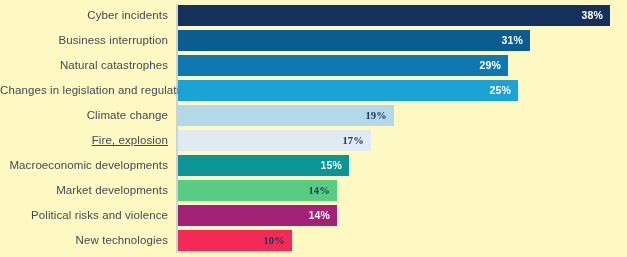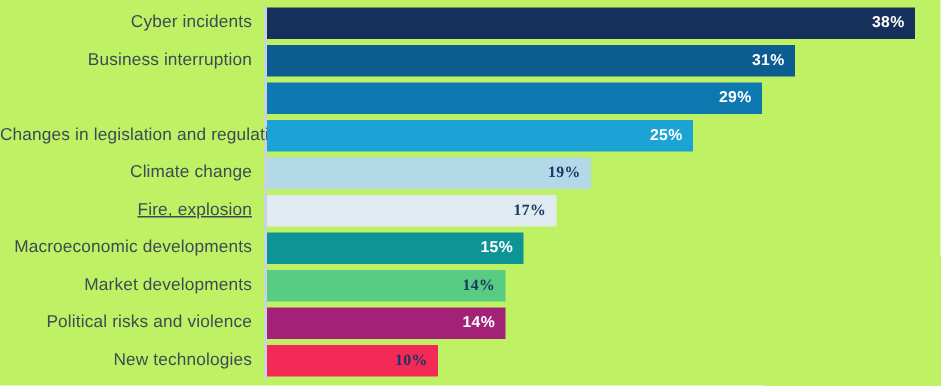--- a/index.html
+++ b/index.html
@@ -82,7 +82,7 @@
 </head>
 <body>
 
-<div id="chart-root" style="background: #bef264;">
+<div id="chart-root" style="background: #fef9c3;">
   <div class="plot">
     <div class="axis-line" style="background: rgb(201, 211, 218);"></div>
     <div id="rows">

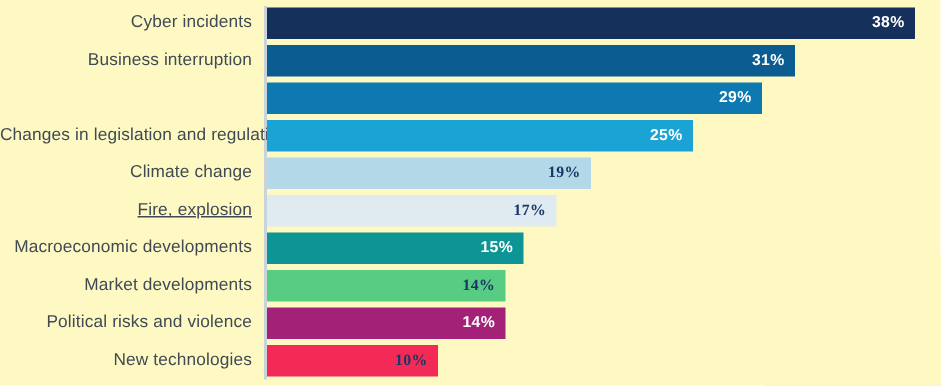--- a/index.html
+++ b/index.html
@@ -103,6 +103,7 @@
           </div>
         </div>
         <div class="row" style="top: 53px;">
+          <div class="cat-label" style="color: rgb(63, 74, 85);">Natural catastrophes</div>
           <div class="bar-wrap" style="left: 178px;">
             <div class="bar" style="width: 330px; background: rgb(13, 121, 176);">
               <span class="bar-value v-light">29%</span>

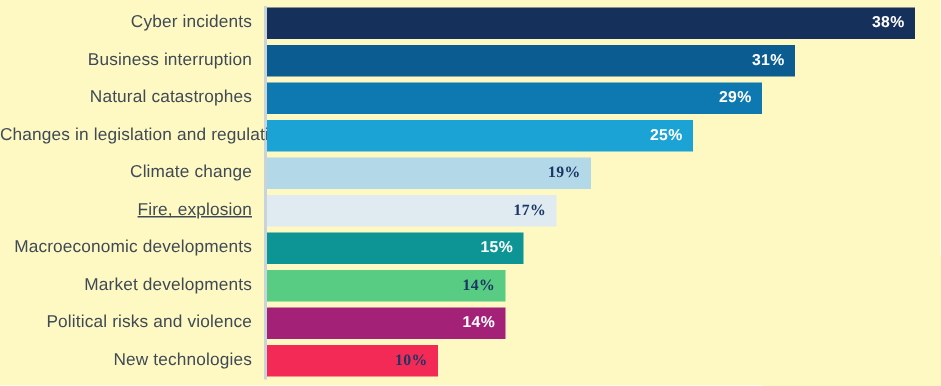--- a/index.html
+++ b/index.html
@@ -113,7 +113,7 @@
         <div class="row" style="top: 78px;">
           <div class="cat-label" style="color: rgb(63, 74, 85);">Changes in legislation and regulation</div>
           <div class="bar-wrap" style="left: 178px;">
-            <div class="bar" style="width: 284px; background: rgb(27, 163, 214);">
+            <div class="bar" style="width: 340px; background: rgb(27, 163, 214);">
               <span class="bar-value v-light">25%</span>
             </div>
           </div>

